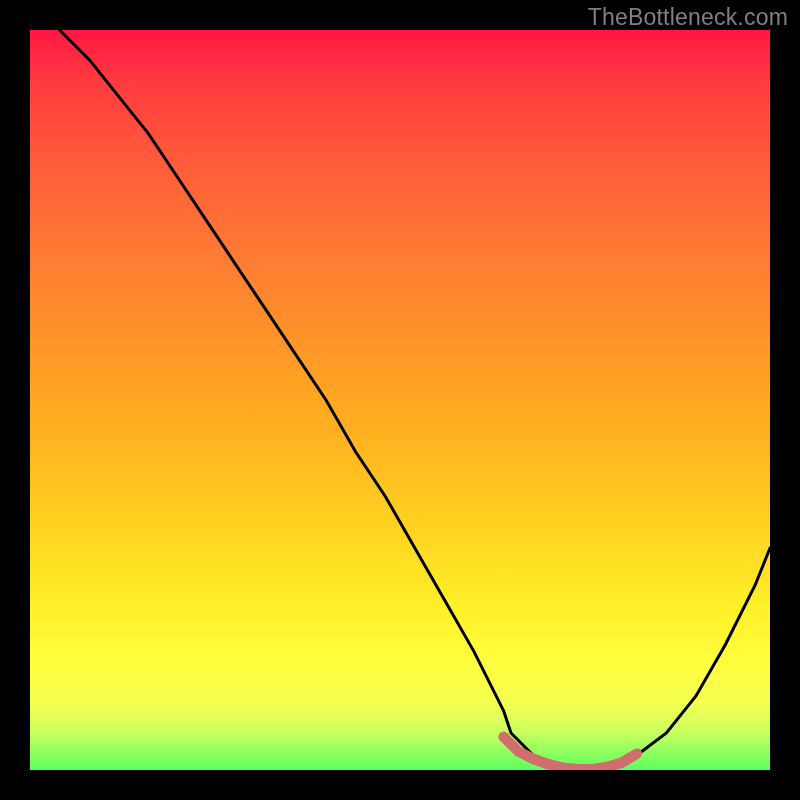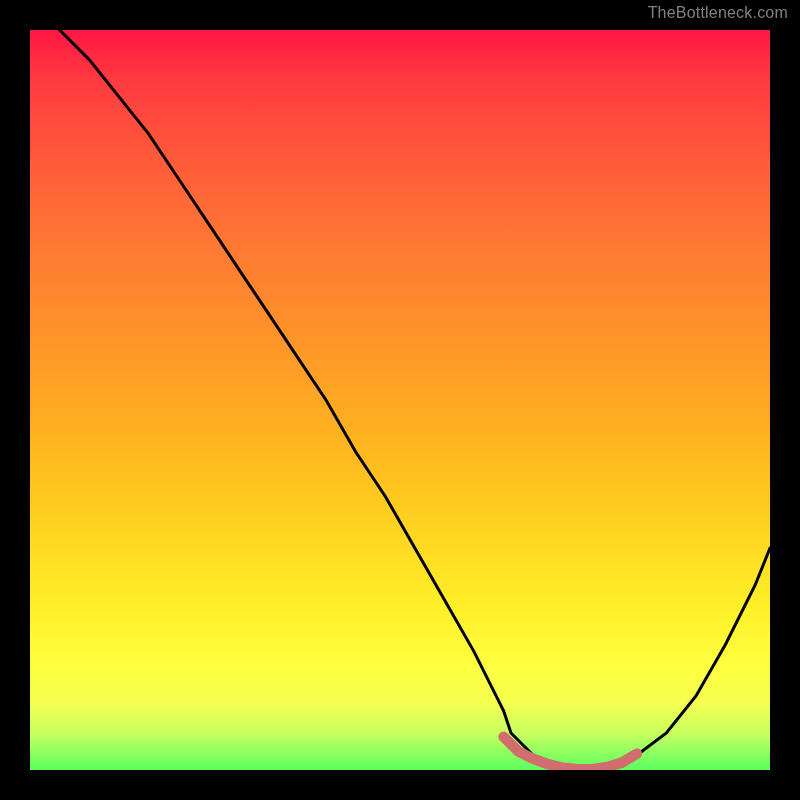--- a/index.html
+++ b/index.html
@@ -16,7 +16,7 @@
     right: 12px;
     color: #808080;
     font-family: Arial, Helvetica, sans-serif;
-    font-size: 16px;
+    font-size: 23px;
     font-weight: 400;
     letter-spacing: 0.2px;
     z-index: 50;

